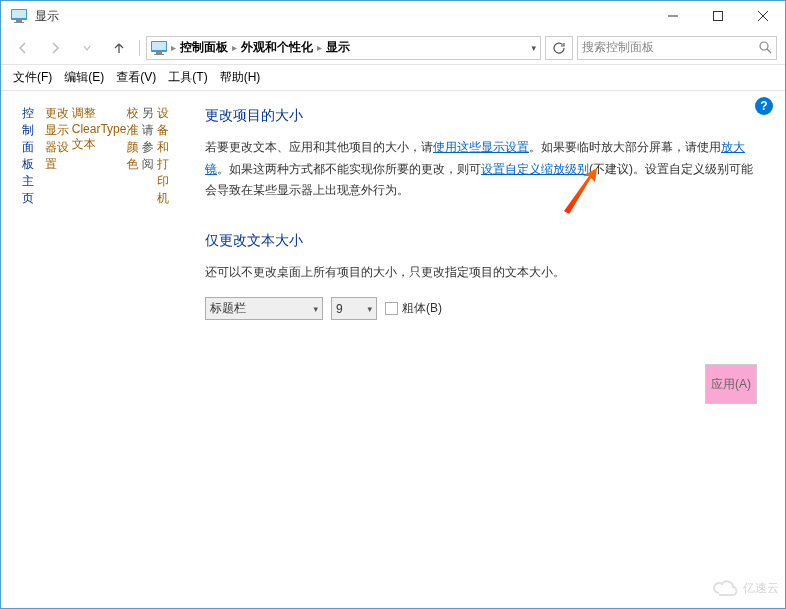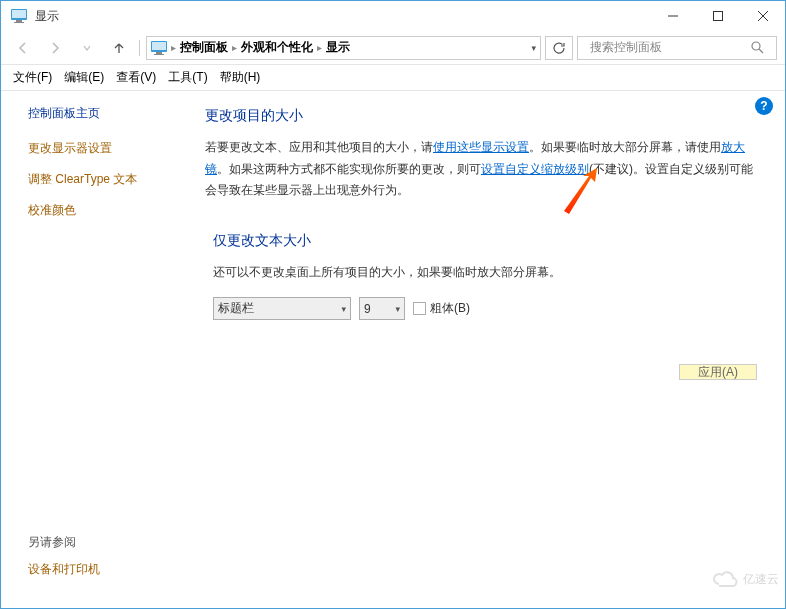--- a/index.html
+++ b/index.html
@@ -20,7 +20,7 @@
 .bc-item { color: #000000; font-weight: bold; }
 .bc-right { margin-left: auto; display: flex; align-items: center; gap: 2px; }
 .refresh-btn { width: 28px; height: 24px; border: 1px solid #ccc; display: flex; align-items: center; justify-content: center; cursor: pointer; }
-.search-box { width: 200px; height: 24px; border: 1px solid #ccc; display: flex; align-items: center; padding: 0 12px; font-size: 12px; color: #888; }
+.search-box { width: 200px; height: 24px; border: 1px solid #ccc; display: flex; align-items: center; padding: 0 4px; font-size: 12px; color: #888; }
 .search-box span { flex: 1; }
 
 .menubar { height: 26px; display: flex; align-items: center; padding: 0 8px; gap: 4px; font-size: 12px; border-bottom: 1px solid #e5e5e5; }

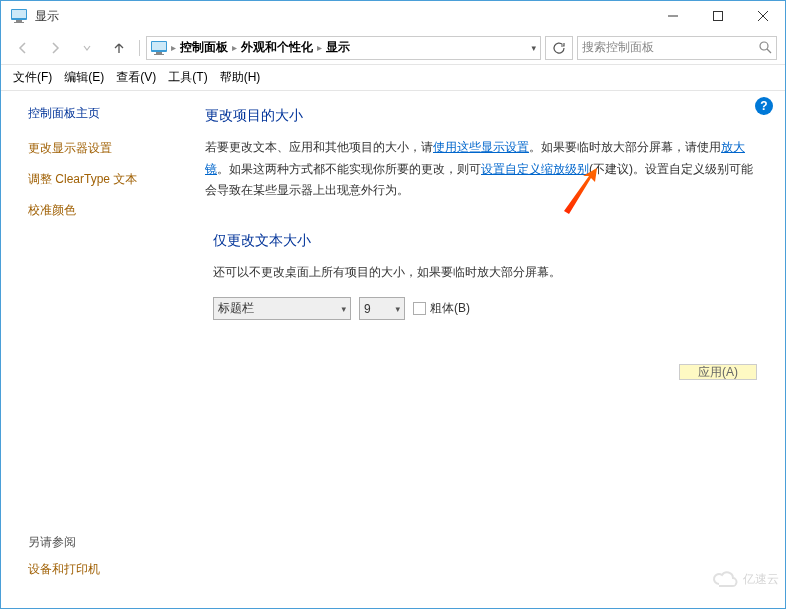--- a/index.html
+++ b/index.html
@@ -28,7 +28,7 @@
 
 .body-area { display: flex; height: calc(100% - 92px); position: relative; }
 
-.sidebar { width: 200px; padding: 14px 27px; display: flex; flex-direction: column; font-size: 12px; }
+.sidebar { width: 200px; padding: 14px 21px; display: flex; flex-direction: row; font-size: 12px; }
 .sidebar .home { color: #003399; margin-bottom: 18px; }
 .sidebar .link { color: #a16207; margin-bottom: 14px; cursor: pointer; }
 .sidebar .spacer { flex: 1; }

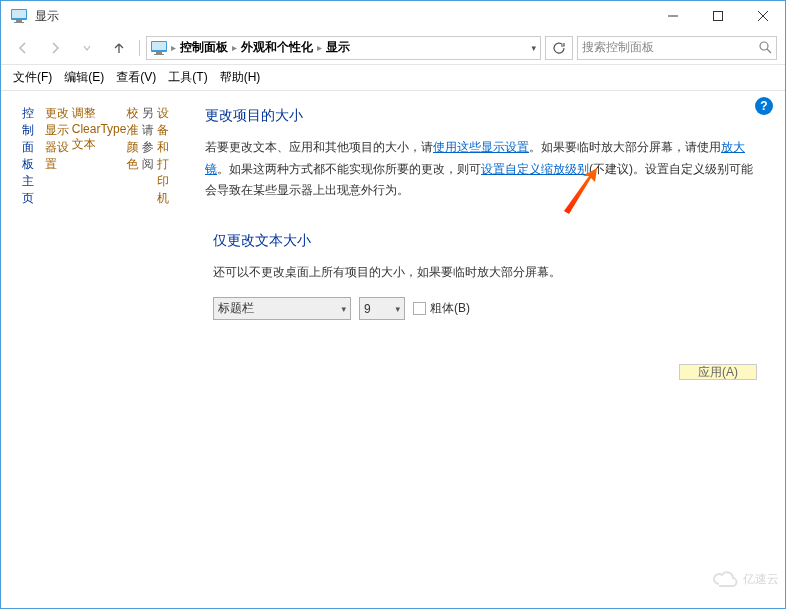--- a/index.html
+++ b/index.html
@@ -41,7 +41,7 @@
 .content p { line-height: 1.8; margin-bottom: 10px; }
 .inline-link { color: #0066cc; text-decoration: underline; cursor: pointer; }
 
-.section2 { margin-top: 30px; margin-left: 8px; }
+.section2 { margin-top: 30px; }
 
 .controls-row { display: flex; align-items: center; gap: 8px; margin-top: 14px; }
 .select { height: 23px; border: 1px solid #adadad; background: #efefef; font-size: 12px; padding: 0 4px; display: flex; align-items: center; justify-content: space-between; cursor: pointer; }

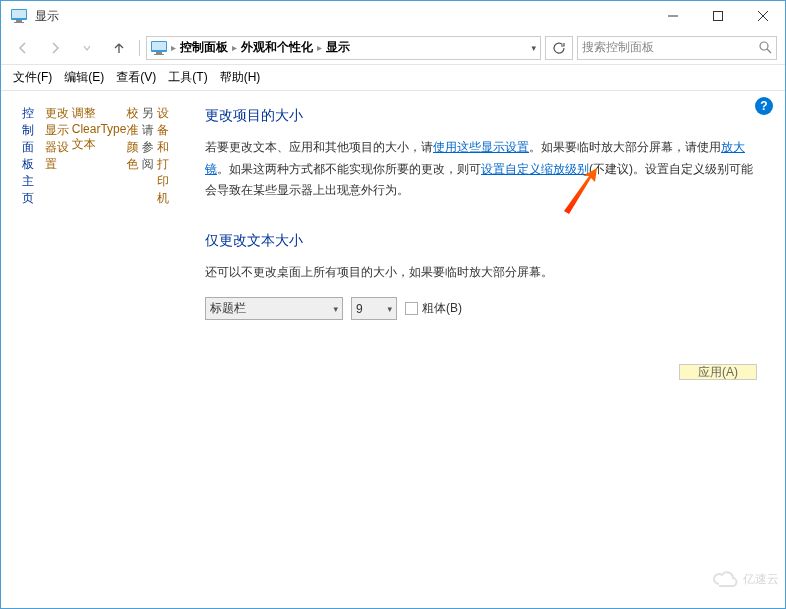--- a/index.html
+++ b/index.html
@@ -182,7 +182,7 @@
 
     <div class="section2">
       <h2>仅更改文本大小</h2>
-      <p>还可以不更改桌面上所有项目的大小，如果要临时放大部分屏幕。</p>
+      <p>还可以不更改桌面上所有项目的大小，只更改指定项目的文本大小。</p>
 
       <div class="controls-row">
         <div class="select title-sel">

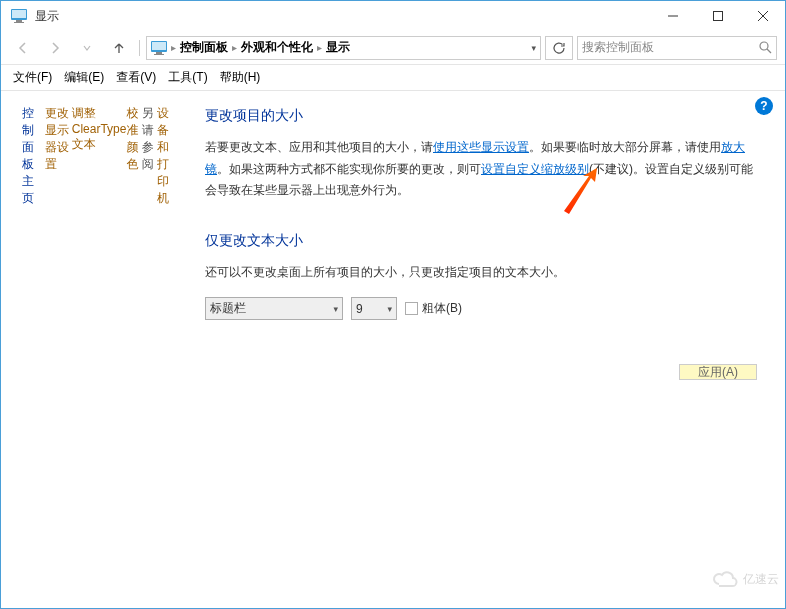--- a/index.html
+++ b/index.html
@@ -45,7 +45,7 @@
 
 .controls-row { display: flex; align-items: center; gap: 8px; margin-top: 14px; }
 .select { height: 23px; border: 1px solid #adadad; background: #efefef; font-size: 12px; padding: 0 4px; display: flex; align-items: center; justify-content: space-between; cursor: pointer; }
-.select.title-sel { width: 138px; }
+.select.title-sel { width: 118px; }
 .select.size-sel { width: 46px; }
 .select .caret { font-size: 9px; color: #555; }
 .chk-row { display: flex; align-items: center; gap: 4px; }

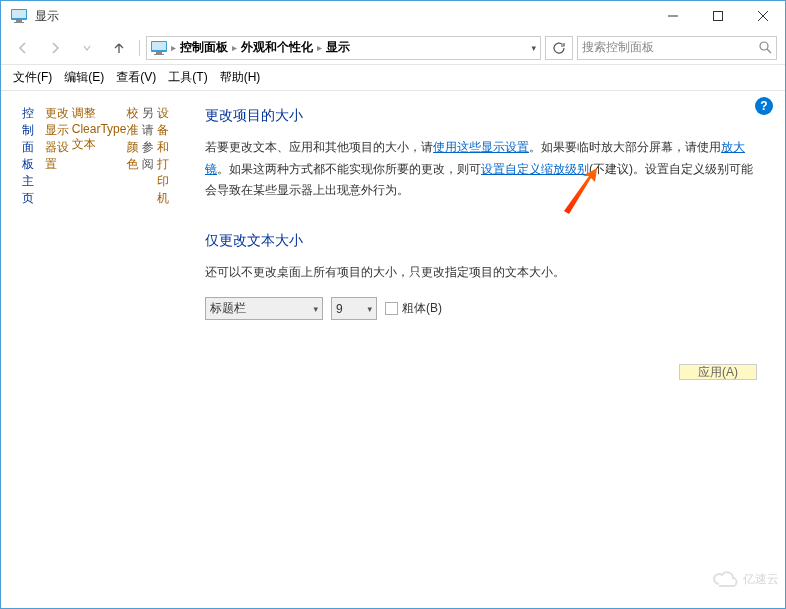--- a/index.html
+++ b/index.html
@@ -52,7 +52,7 @@
 .chk { width: 13px; height: 13px; border: 1px solid #adadad; background: #fff; }
 
 .apply-row { display: flex; justify-content: flex-end; margin-top: 44px; padding-right: 4px; }
-.apply-btn { height: 16px; padding: 0 18px; border: 1px solid #ccc; background: #fef9c3; font-size: 12px; color: #666; display: flex; align-items: center; cursor: default; }
+.apply-btn { height: 40px; padding: 0 5px; border: 1px solid #ccc; background: #f9a8d4; font-size: 12px; color: #666; display: flex; align-items: center; cursor: default; }
 
 .red-arrow { position: absolute; left: 358px; top: 75px; pointer-events: none; }
 

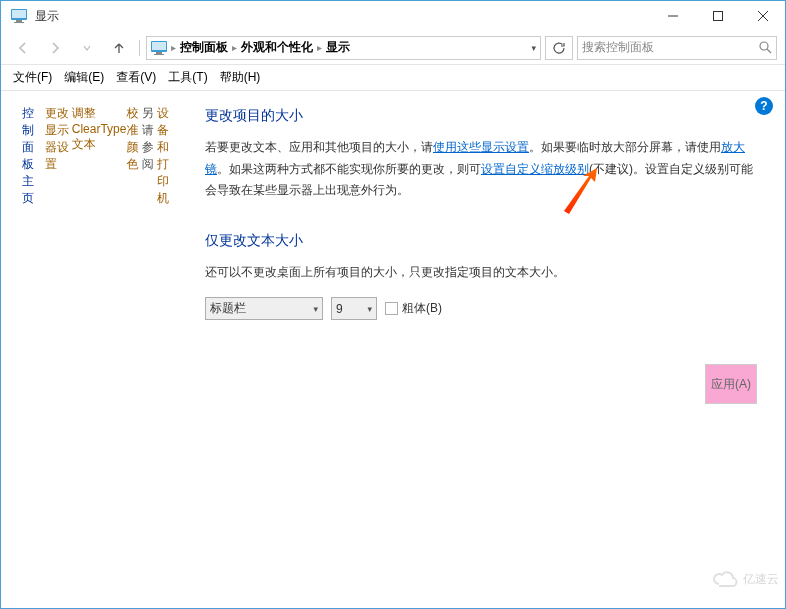--- a/index.html
+++ b/index.html
@@ -56,7 +56,7 @@
 
 .red-arrow { position: absolute; left: 358px; top: 75px; pointer-events: none; }
 
-.watermark { position: absolute; right: 6px; bottom: 20px; opacity: 0.25; font-size: 12px; color: #555; pointer-events: none; display: flex; align-items: center; gap: 4px; }
+.watermark { position: absolute; right: 6px; bottom: 11px; opacity: 0.25; font-size: 12px; color: #555; pointer-events: none; display: flex; align-items: center; gap: 4px; }
 </style>
 </head>
 <body>

